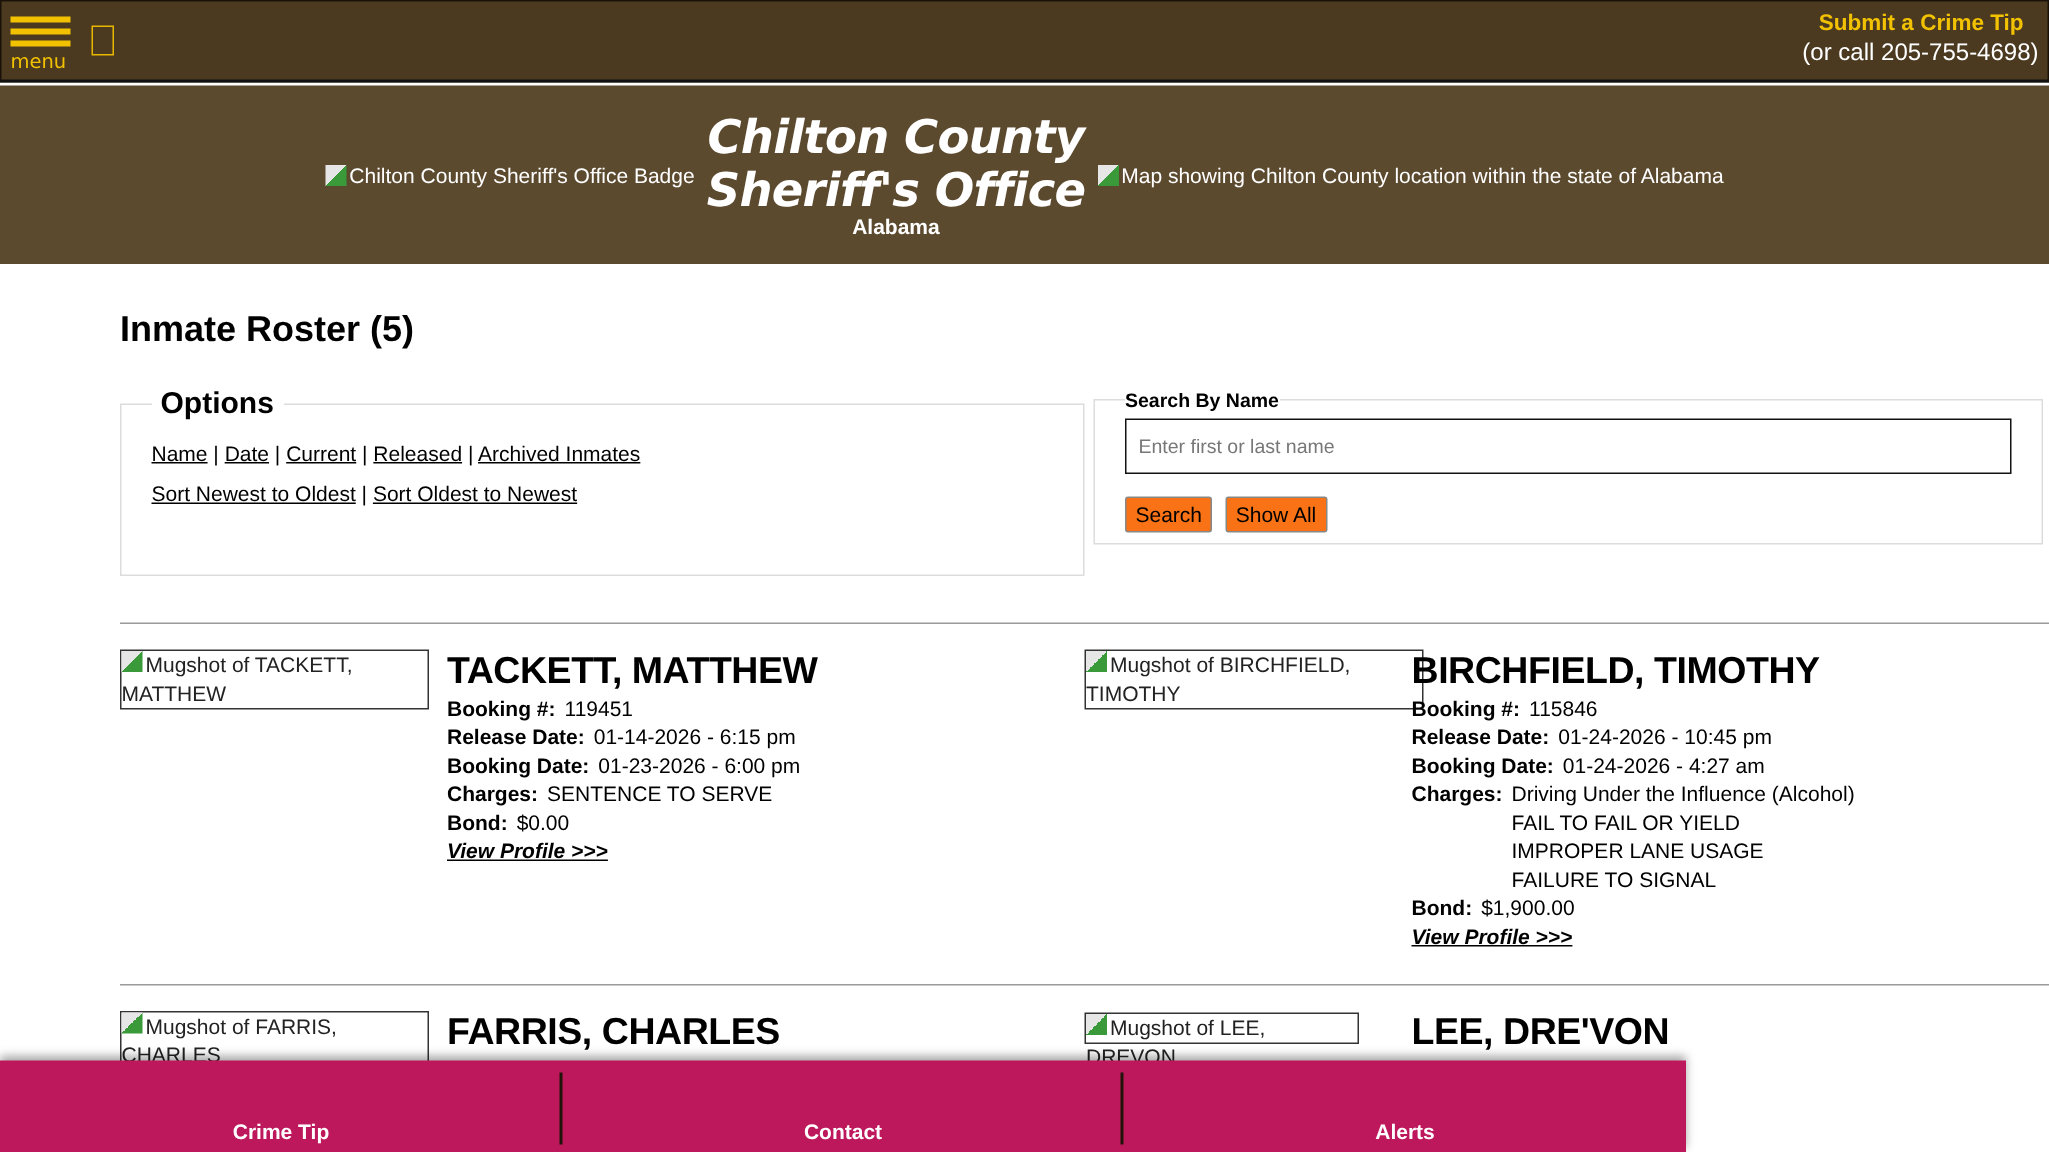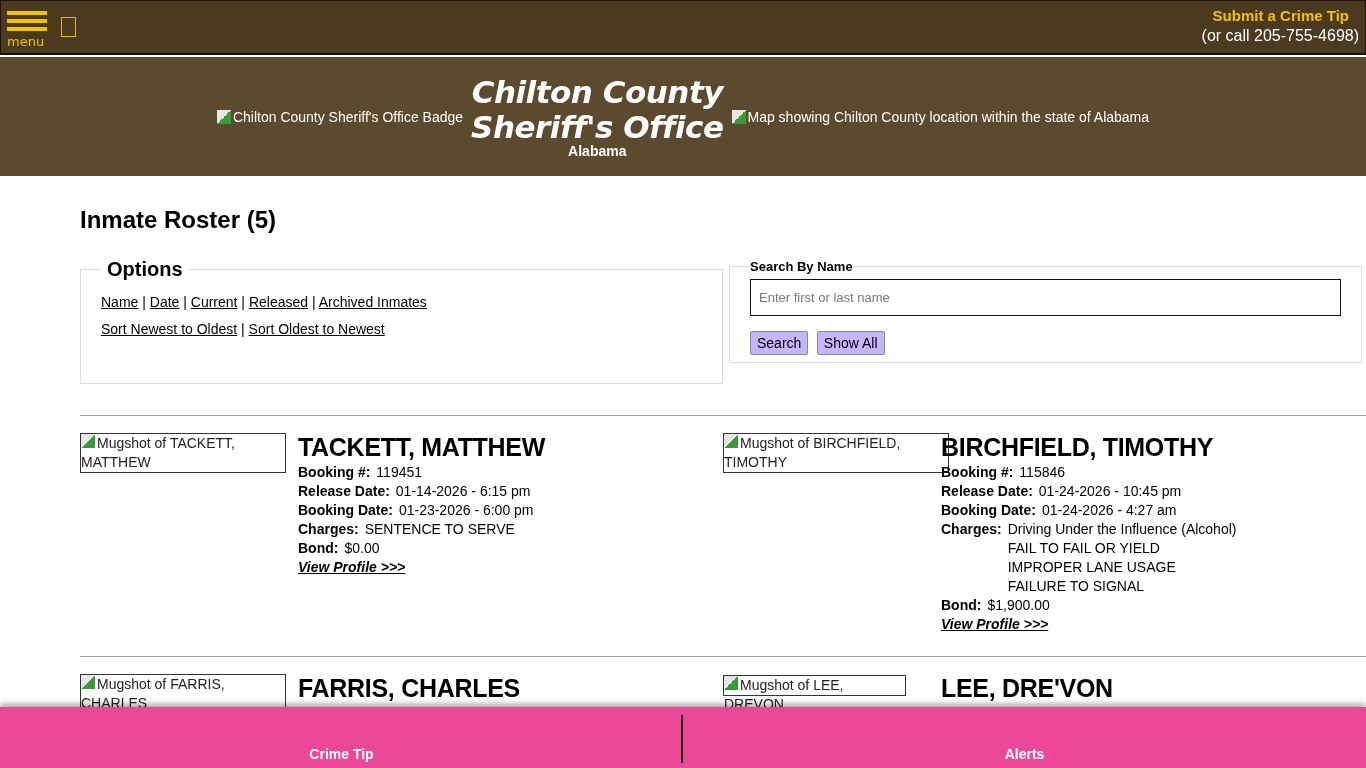--- a/index.html
+++ b/index.html
@@ -48,7 +48,7 @@
     .search-input { width: 591px; height: 37px; border: 1.5px solid #111; font-size: 13px; padding: 0 8px; margin-top: 5px; font-family: "Liberation Sans", sans-serif; }
     .search-input::placeholder { color: #777; }
     .btns { margin-top: 15px; }
-    .btn { font-size: 14px; padding: 3px 6px; background: #c4b5fd; border: 1px solid #888; border-radius: 2px; margin-right: 4px; font-family: "Liberation Sans", sans-serif; }
+    .btn { font-size: 14px; padding: 3px 6px; background: #f97316; border: 1px solid #888; border-radius: 2px; margin-right: 4px; font-family: "Liberation Sans", sans-serif; }
 
     .divider { position: absolute; left: 80px; width: 1286px; height: 1px; background: #999; }
     .mug { position: absolute; border: 1px solid #333; font-size: 14px; line-height: 19px; padding: 0; color:#222; }

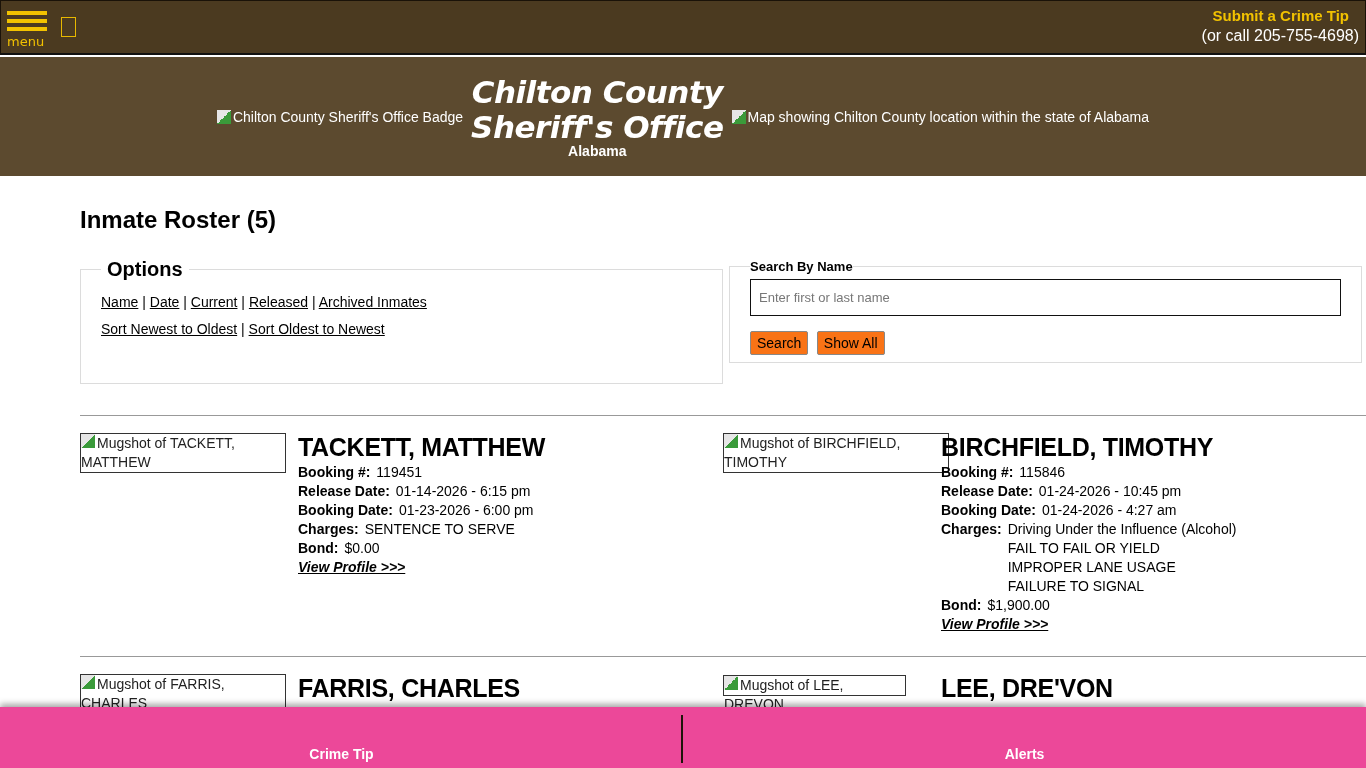--- a/index.html
+++ b/index.html
@@ -60,8 +60,8 @@
     .profile { font-size: 14px; font-weight: bold; font-style: italic; text-decoration: underline; color: #000; cursor: pointer; line-height: 19px; }
 
     .footer {
-      position: absolute; left: 0; top: 707px; width: 1366px; height: 61px;
-      background: #ec4899; box-shadow: 0 -3px 6px rgba(0,0,0,0.35); display: flex;
+      position: absolute; left: 0; top: 707px; width: 1124px; height: 61px;
+      background: #be185d; box-shadow: 0 -3px 6px rgba(0,0,0,0.35); display: flex;
     }
     .footer .fi { flex: 1; position: relative; color: #fff; font-weight: bold; font-size: 14px; text-align: center; padding-top: 39px; cursor: pointer; }
     .footer .fi.sep::after { content: ""; position: absolute; right: 0; top: 8px; width: 2px; height: 48px; background: #1e1408; }

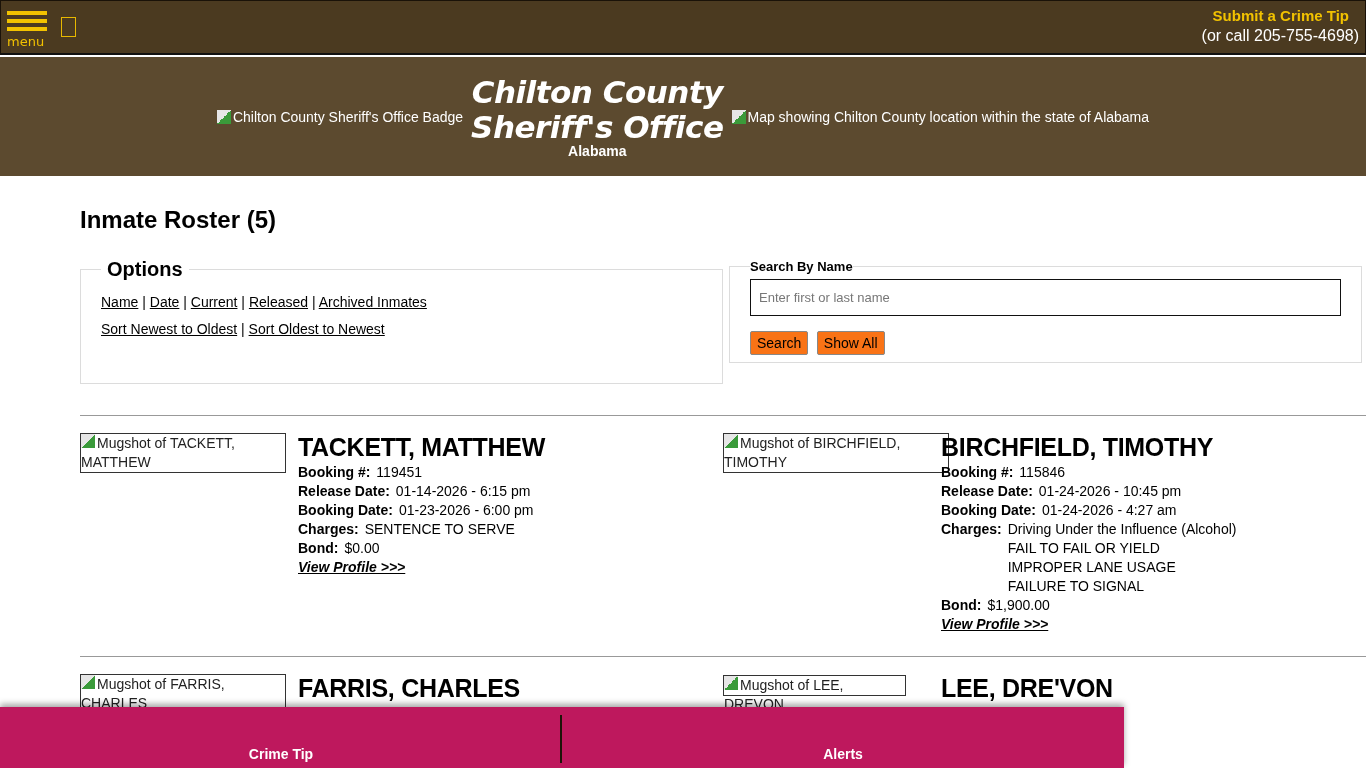--- a/index.html
+++ b/index.html
@@ -215,6 +215,7 @@
 
 <div class="footer">
   <div class="fi sep">Crime Tip</div>
+  <div class="fi sep">Contact</div>
   <div class="fi">Alerts</div>
 </div>
 

